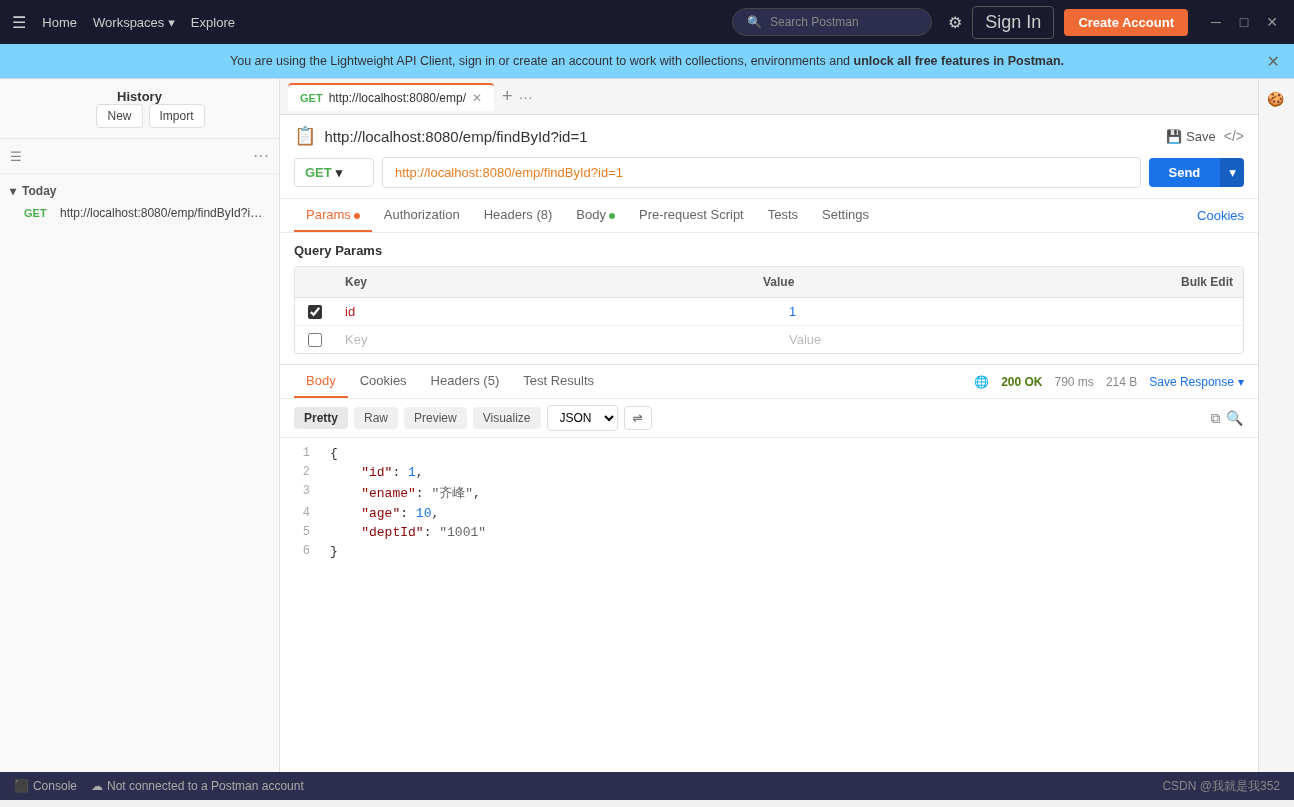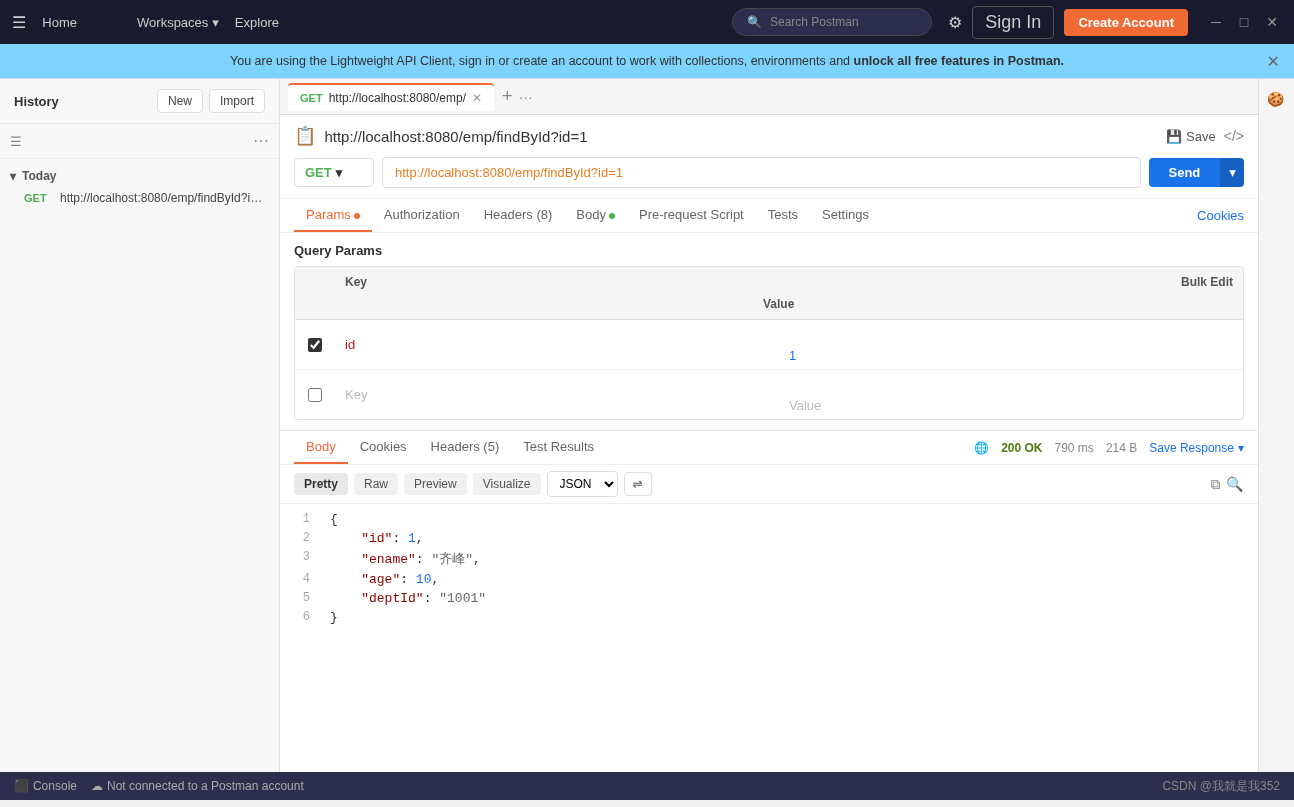--- a/index.html
+++ b/index.html
@@ -10,7 +10,7 @@
     .titlebar-left { display: flex; align-items: center; gap: 16px; flex: 1; }
     .menu-icon { color: #ccc; cursor: pointer; font-size: 16px; }
     .nav-link { color: #ccc; font-size: 13px; cursor: pointer; text-decoration: none; }
-    .workspaces-btn { display: flex; align-items: center; gap: 4px; color: #ccc; cursor: pointer; margin-left: 44px; }
+    .workspaces-btn { display: flex; align-items: center; gap: 4px; color: #ccc; cursor: pointer; }
     .search-bar { display: flex; align-items: center; background: #2d2d4e; border: 1px solid #444; border-radius: 20px; padding: 6px 14px; gap: 8px; width: 200px; cursor: pointer; }
     .search-bar span { color: #888; font-size: 12px; }
     .search-icon-svg { color: #888; }

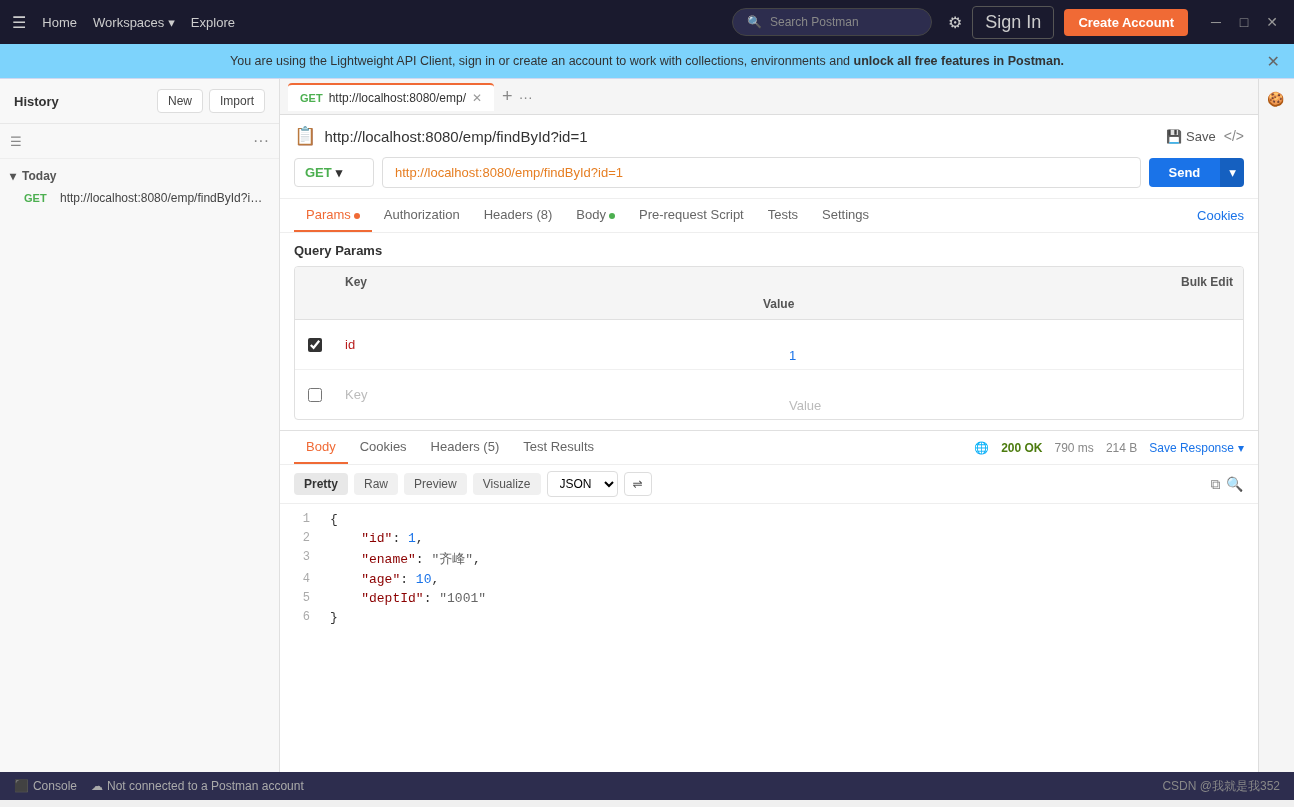--- a/index.html
+++ b/index.html
@@ -30,7 +30,7 @@
 
     
     .sidebar { width: 280px; background: #f8f8f8; border-right: 1px solid #e0e0e0; display: flex; flex-direction: column; }
-    .sidebar-header { display: flex; align-items: center; justify-content: space-between; padding: 10px 14px; border-bottom: 1px solid #e8e8e8; }
+    .sidebar-header { display: flex; align-items: center; justify-content: space-between; padding: 10px 14px; border-bottom: 1px solid #e8e8e8; flex-direction: column; }
     .sidebar-title { font-size: 13px; font-weight: 600; color: #333; }
     .sidebar-actions { display: flex; gap: 6px; padding-left: 22px; }
     .sidebar-btn { background: #fff; border: 1px solid #ddd; border-radius: 4px; padding: 4px 10px; cursor: pointer; font-size: 12px; color: #444; }

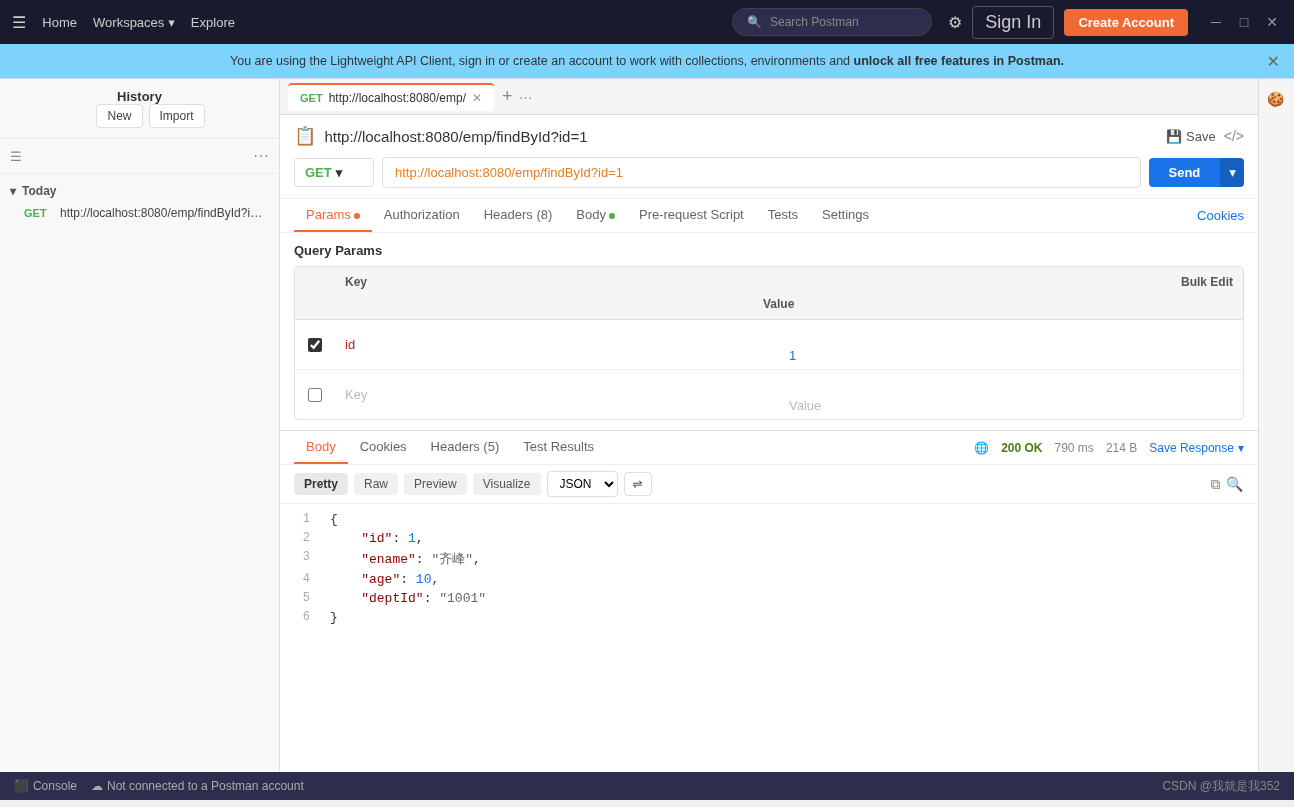--- a/index.html
+++ b/index.html
@@ -95,7 +95,7 @@
     .params-row:last-child { border-bottom: none; }
     .col-check { width: 40px; padding: 6px 10px; display: flex; align-items: center; justify-content: center; }
     .col-key { flex: 1; padding: 6px 10px; font-size: 13px; }
-    .col-value { flex: 1; padding: 6px 10px; font-size: 13px; margin-top: 22px; }
+    .col-value { flex: 1; padding: 6px 10px; font-size: 13px; }
     .col-bulk { padding: 6px 10px; }
     .key-text { color: #b91c1c; }
     .value-text { color: #1a73e8; }

